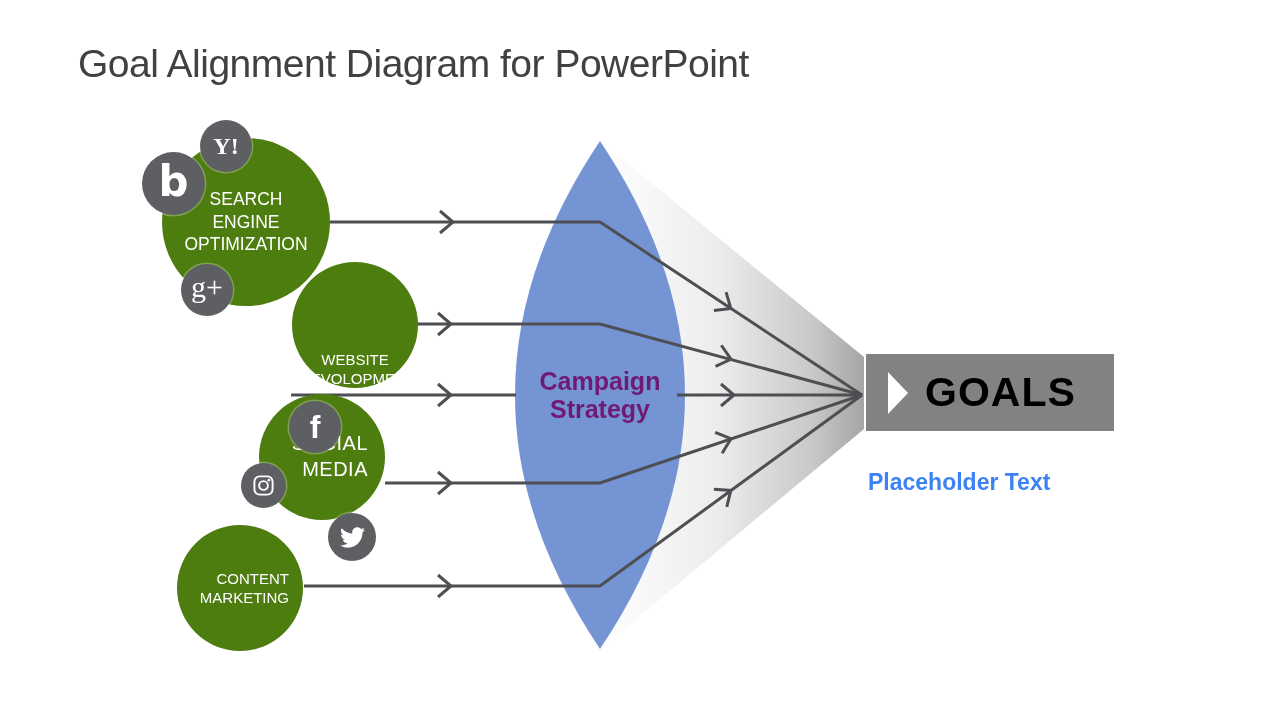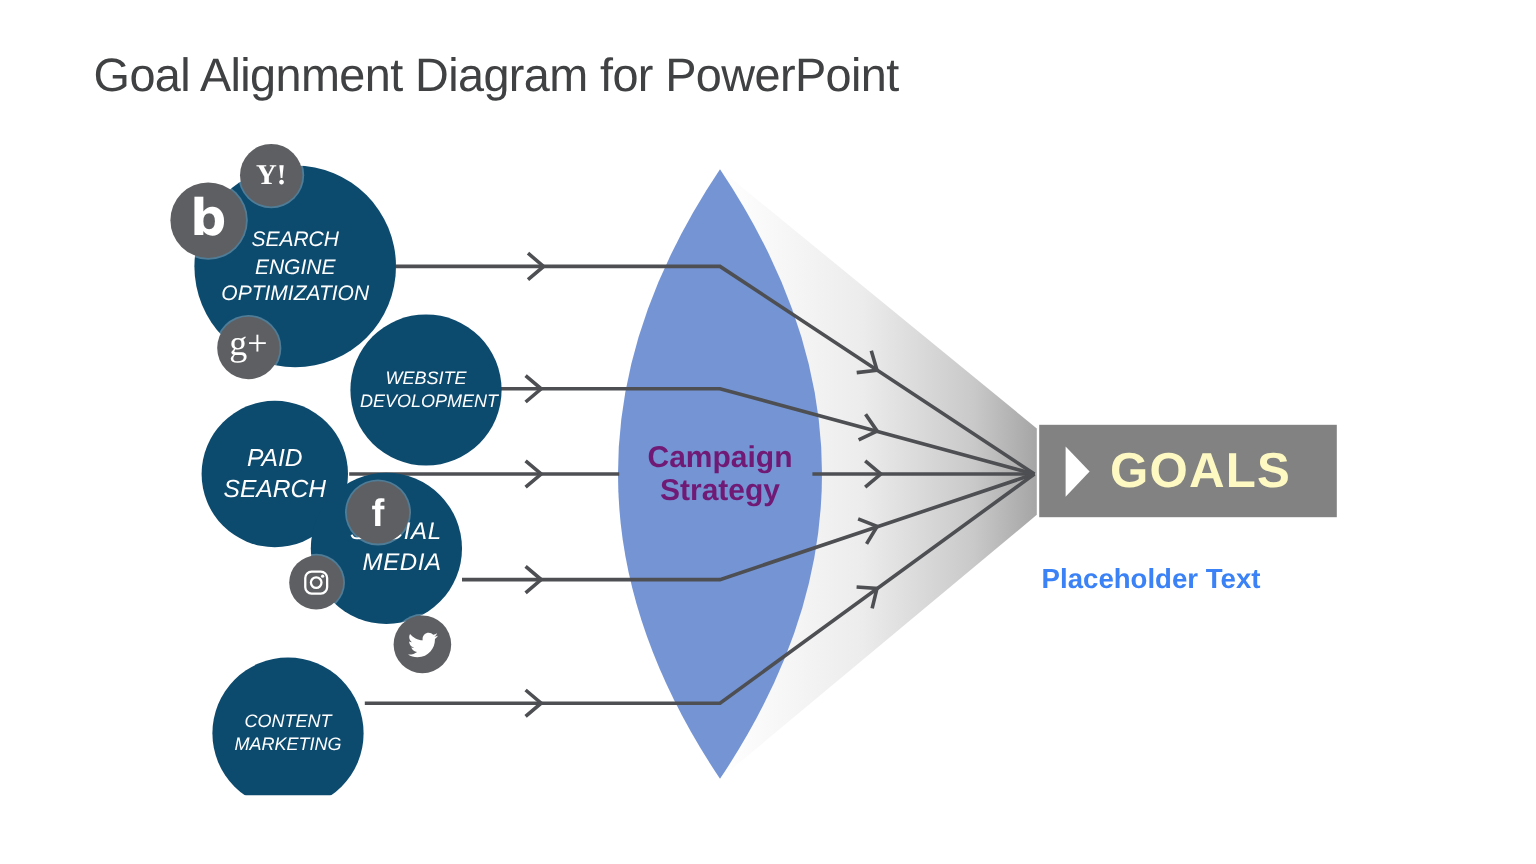--- a/index.html
+++ b/index.html
@@ -10,8 +10,8 @@
   svg.connectors{position:absolute;left:0;top:0;z-index:1;}
 
   
-  .circle{position:absolute;border-radius:50%;background:#0c4a6e;display:flex;
-          align-items:center;justify-content:center;text-align:center;color:#fff;z-index:3;font-style:italic;}
+  .circle{position:absolute;border-radius:50%;background:#4d7c0f;display:flex;
+          align-items:center;justify-content:center;text-align:center;color:#fff;z-index:3;}
   .circle .lbl{line-height:1.28;}
   .sat{position:absolute;border-radius:50%;background:#5e5f62;display:flex;align-items:center;
        justify-content:center;color:#fff;z-index:4;box-shadow:0 0 0 1.5px rgba(255,255,255,0.28);}

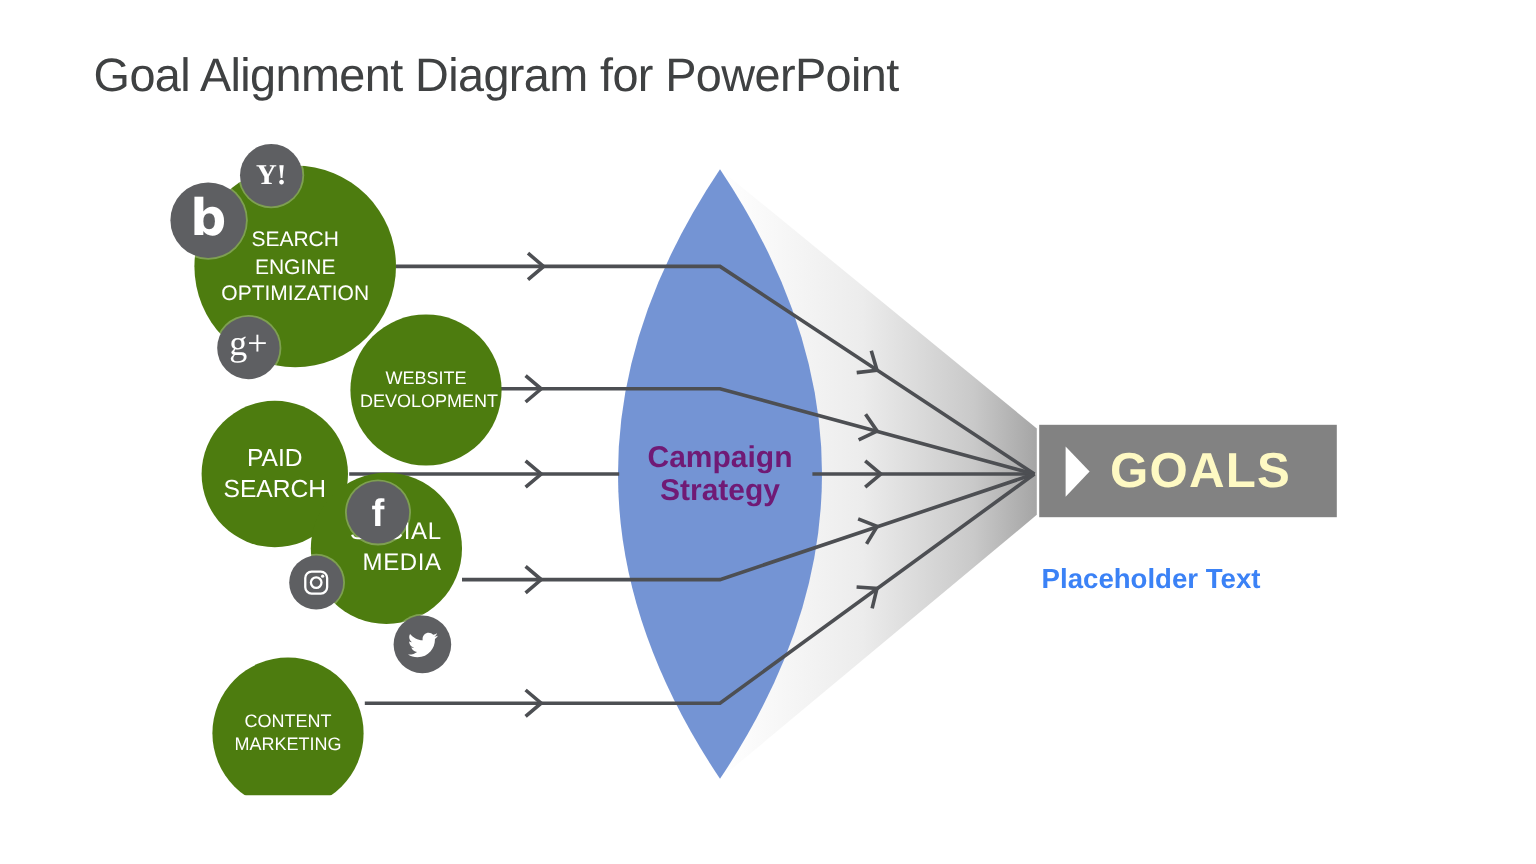--- a/index.html
+++ b/index.html
@@ -17,7 +17,7 @@
        justify-content:center;color:#fff;z-index:4;box-shadow:0 0 0 1.5px rgba(255,255,255,0.28);}
   .c-seo{left:162px;top:138px;width:168px;height:168px;font-size:17.5px;}
   .c-seo .lbl{max-width:124px;}
-  .c-website{left:292px;top:262px;width:126px;height:126px;font-size:15px;}
+  .c-website{left:292px;top:262px;width:126px;height:126px;font-size:15px;align-items:flex-end;}
   .c-website .lbl{max-width:110px;}
   .c-paid{left:168px;top:334px;width:122px;height:122px;font-size:20.5px;}
   .c-paid .lbl{max-width:92px;}

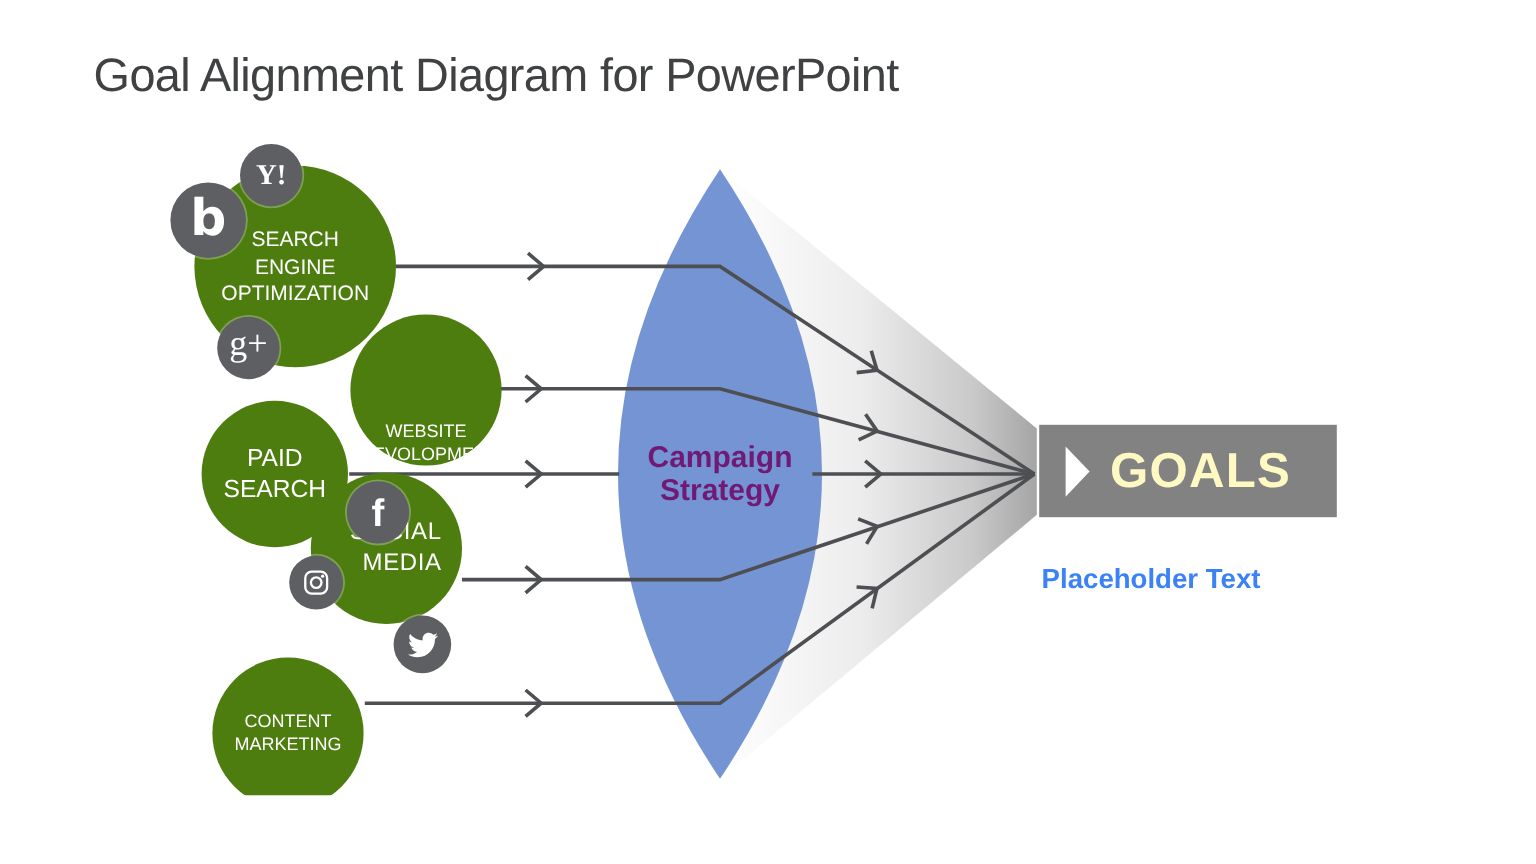--- a/index.html
+++ b/index.html
@@ -112,9 +112,6 @@
     <span class="lbl">WEBSITE DEVOLOPMENT</span>
   </div>
 
-  <div class="circle c-paid">
-    <span class="lbl">PAID SEARCH</span>
-  </div>
 
   <div class="circle c-social">
     <span class="lbl">SOCIAL MEDIA</span>

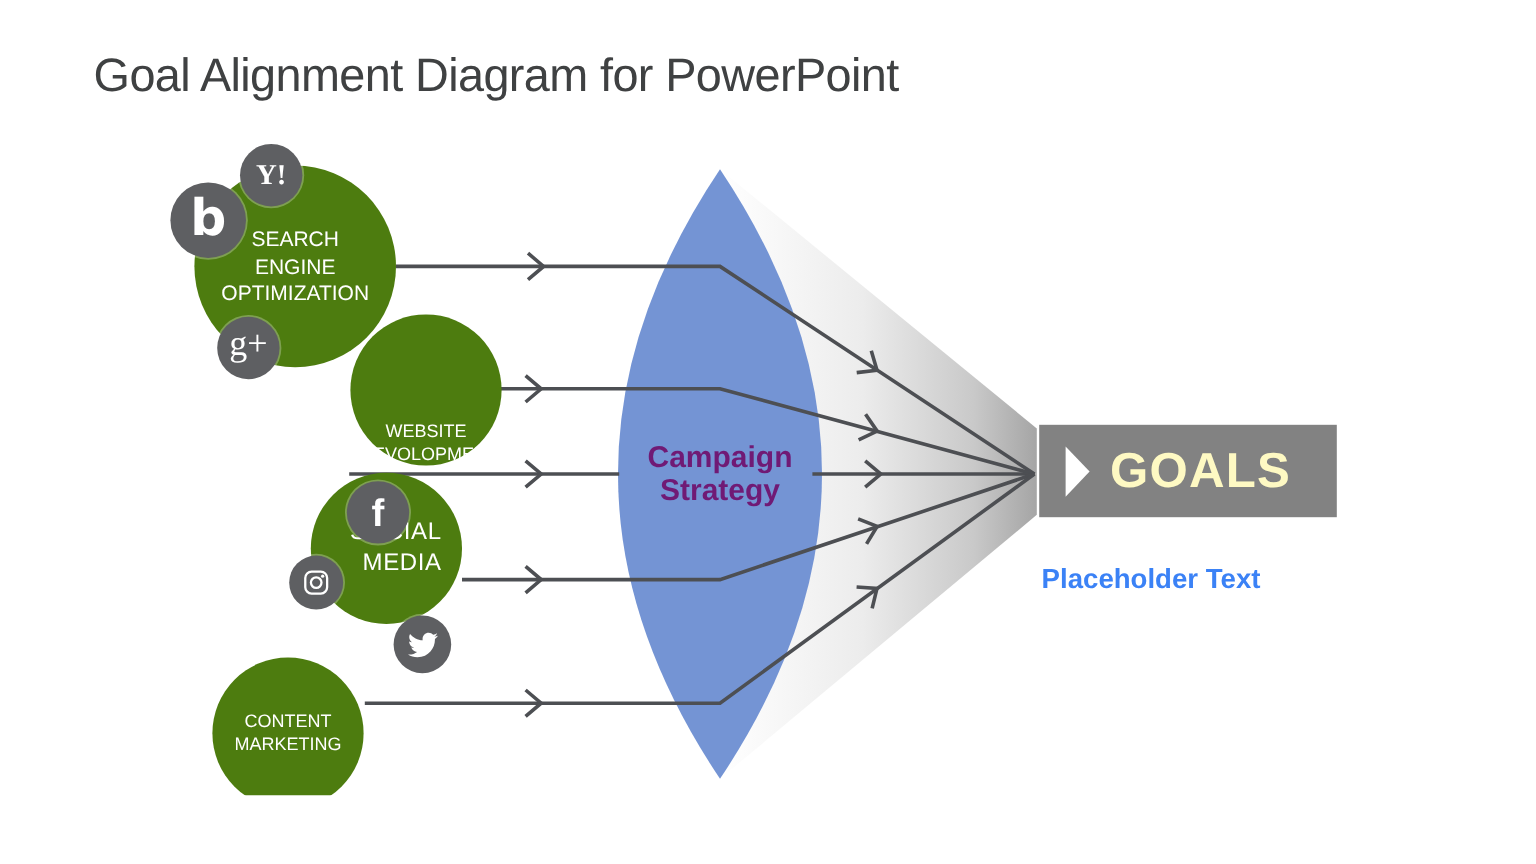--- a/index.html
+++ b/index.html
@@ -44,7 +44,7 @@
                 display:flex;align-items:center;z-index:3;}
   .play{width:0;height:0;border-top:21px solid transparent;border-bottom:21px solid transparent;
         border-left:20px solid #ffffff;margin-left:22px;}
-  .goals-label{color:#fef9c3;font-size:41px;font-weight:bold;letter-spacing:1px;margin-left:17px;}
+  .goals-label{color:#000000;font-size:41px;font-weight:bold;letter-spacing:1px;margin-left:17px;}
 
   
   .ph-heading{position:absolute;left:868px;top:469px;font-size:23px;font-weight:bold;color:#3b82f6;z-index:3;}

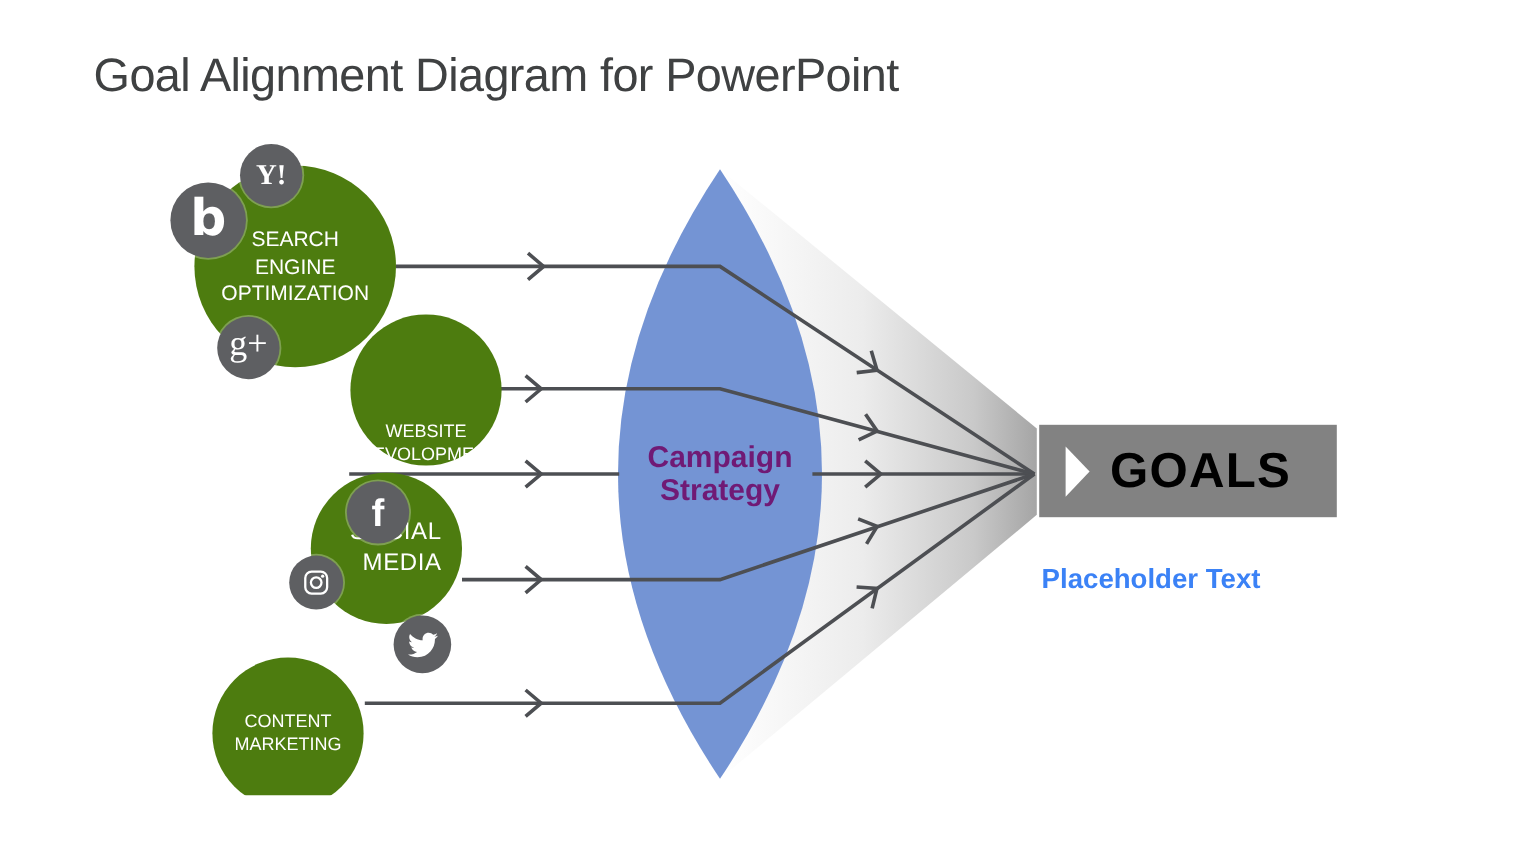--- a/index.html
+++ b/index.html
@@ -23,7 +23,7 @@
   .c-paid .lbl{max-width:92px;}
   .c-social{left:259px;top:394px;width:126px;height:126px;font-size:20px;letter-spacing:0.5px;text-align:right;}
   .c-social .lbl{max-width:92px;}
-  .c-content{left:177px;top:548px;width:126px;height:126px;font-size:15px;}
+  .c-content{left:177px;top:525px;width:126px;height:126px;font-size:15px;text-align:right;}
   .c-content .lbl{max-width:98px;}
   .sat-yahoo{left:200px;top:120px;width:52px;height:52px;
              font-family:"Liberation Serif",serif;font-weight:bold;font-size:24px;}

